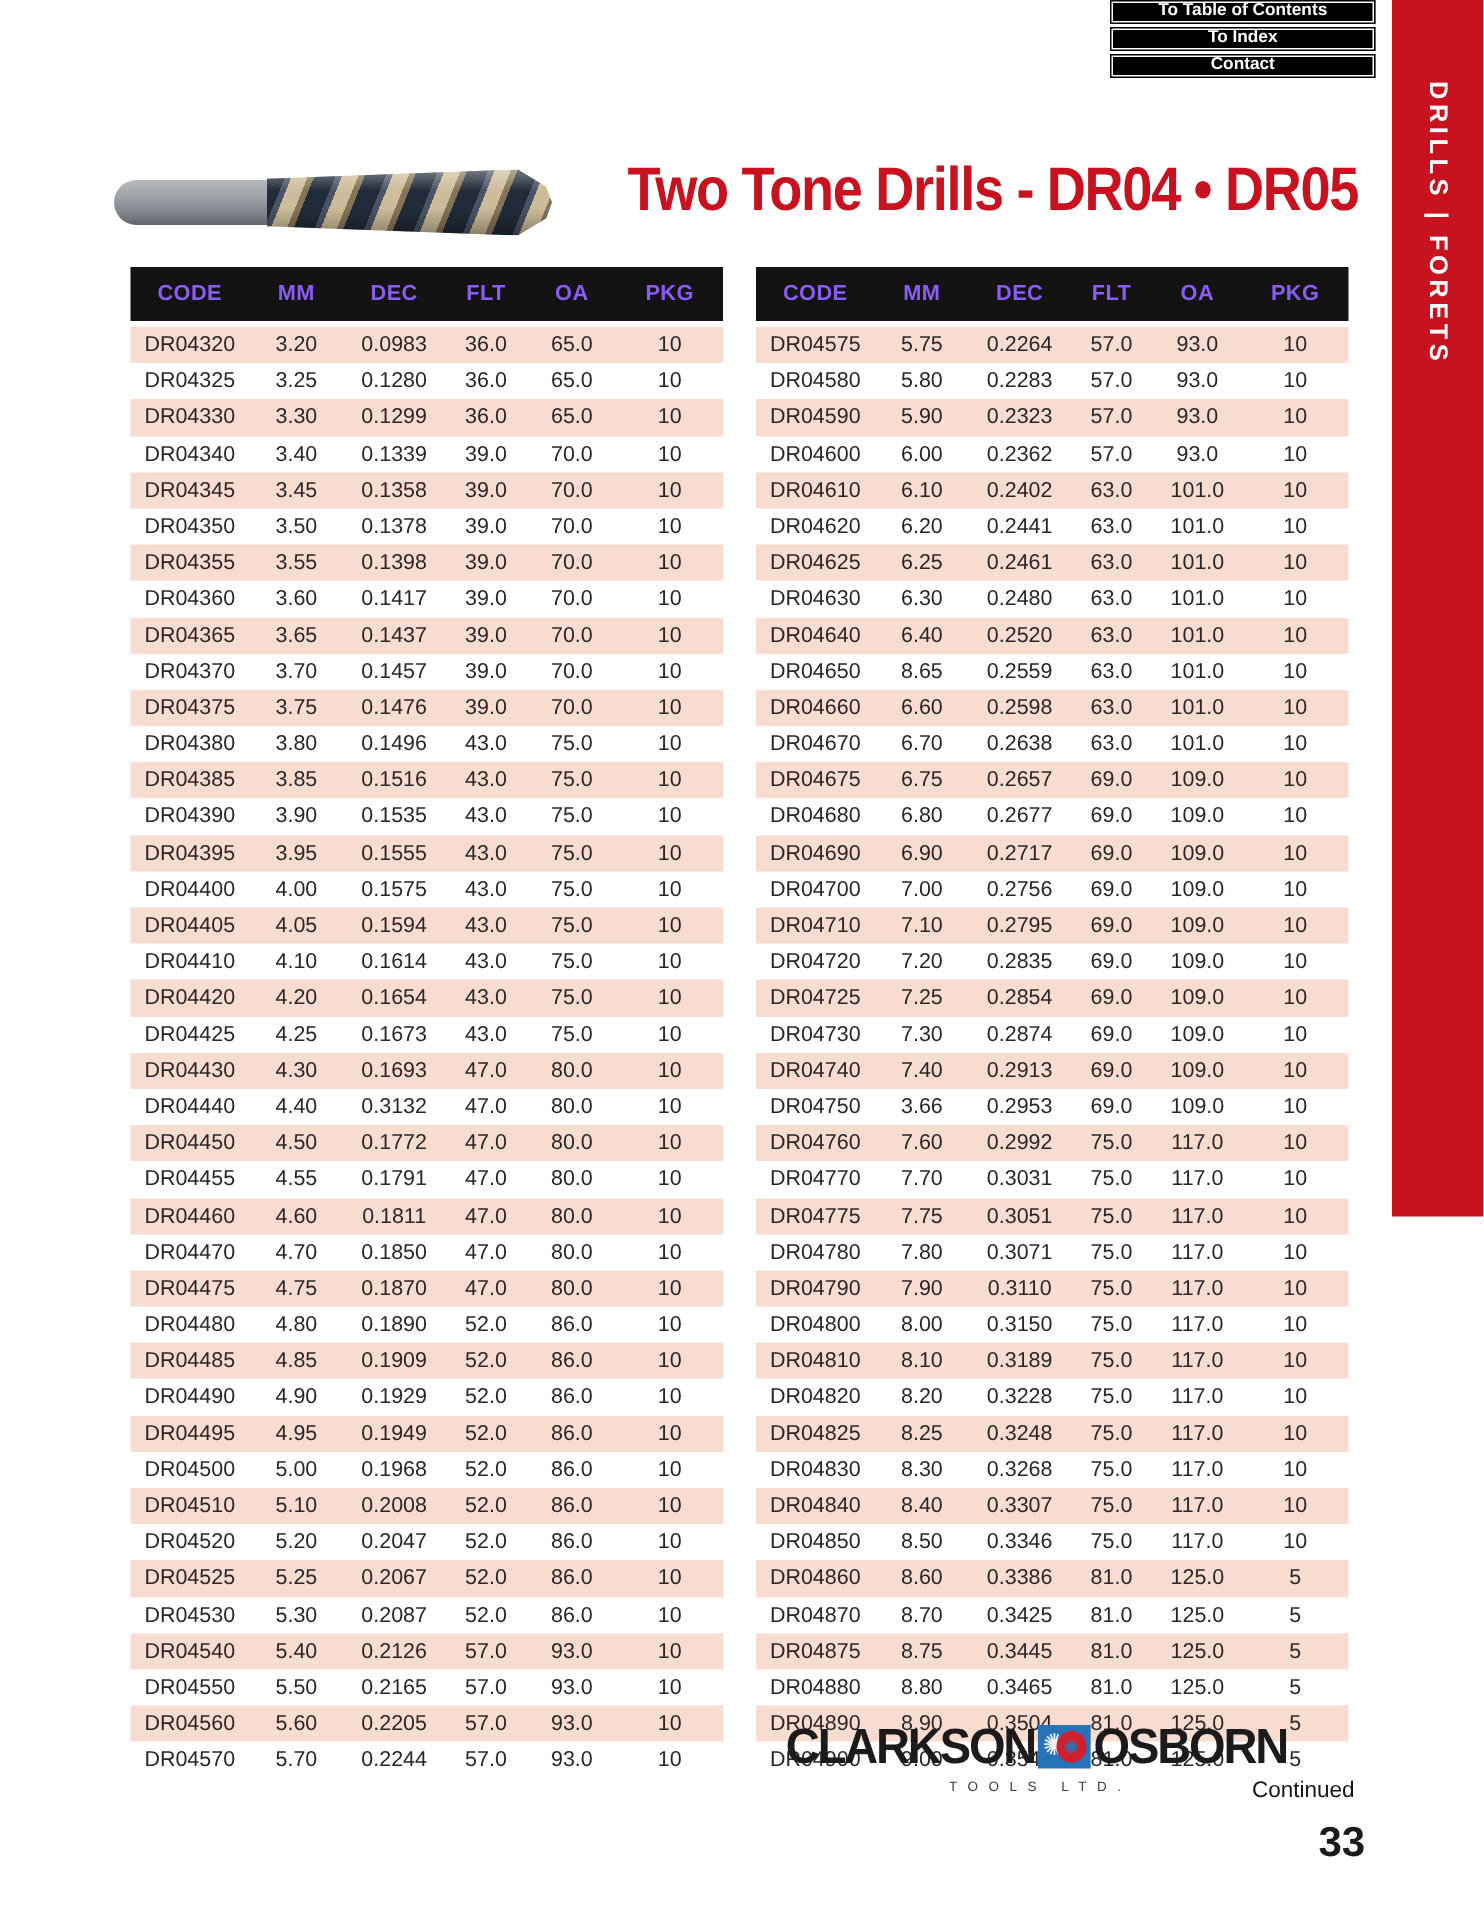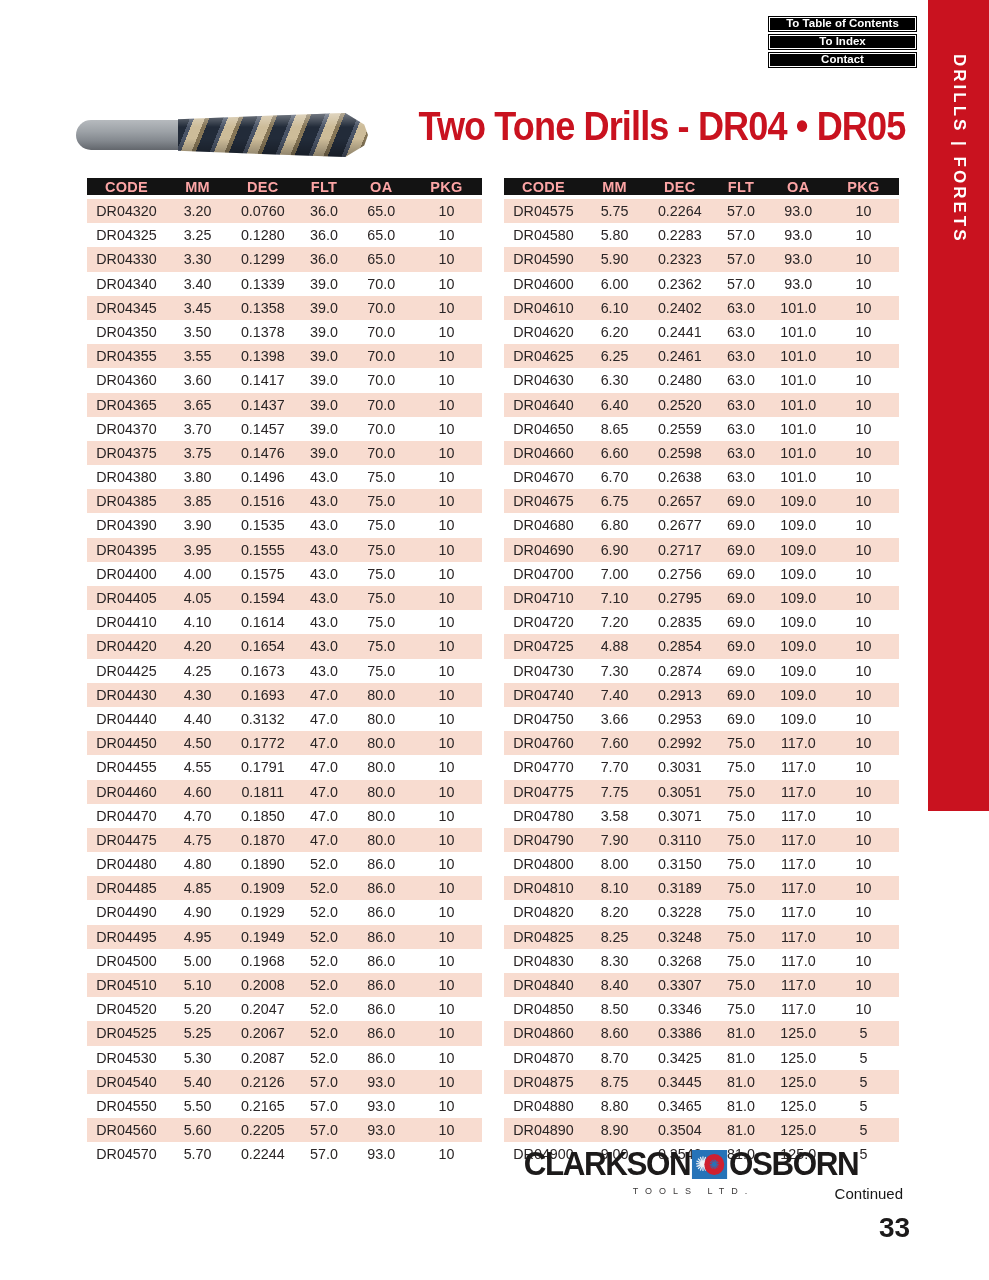--- a/index.html
+++ b/index.html
@@ -26,7 +26,7 @@
   }
 
   
-  .nav { position:absolute; top:16px; right:72px; width:149px; }
+  .nav { position:absolute; top:0; right:72px; width:177px; }
   .nav-btn {
     background:#000000; color:#ffffff;
     font-weight:bold; font-size:11.5px;

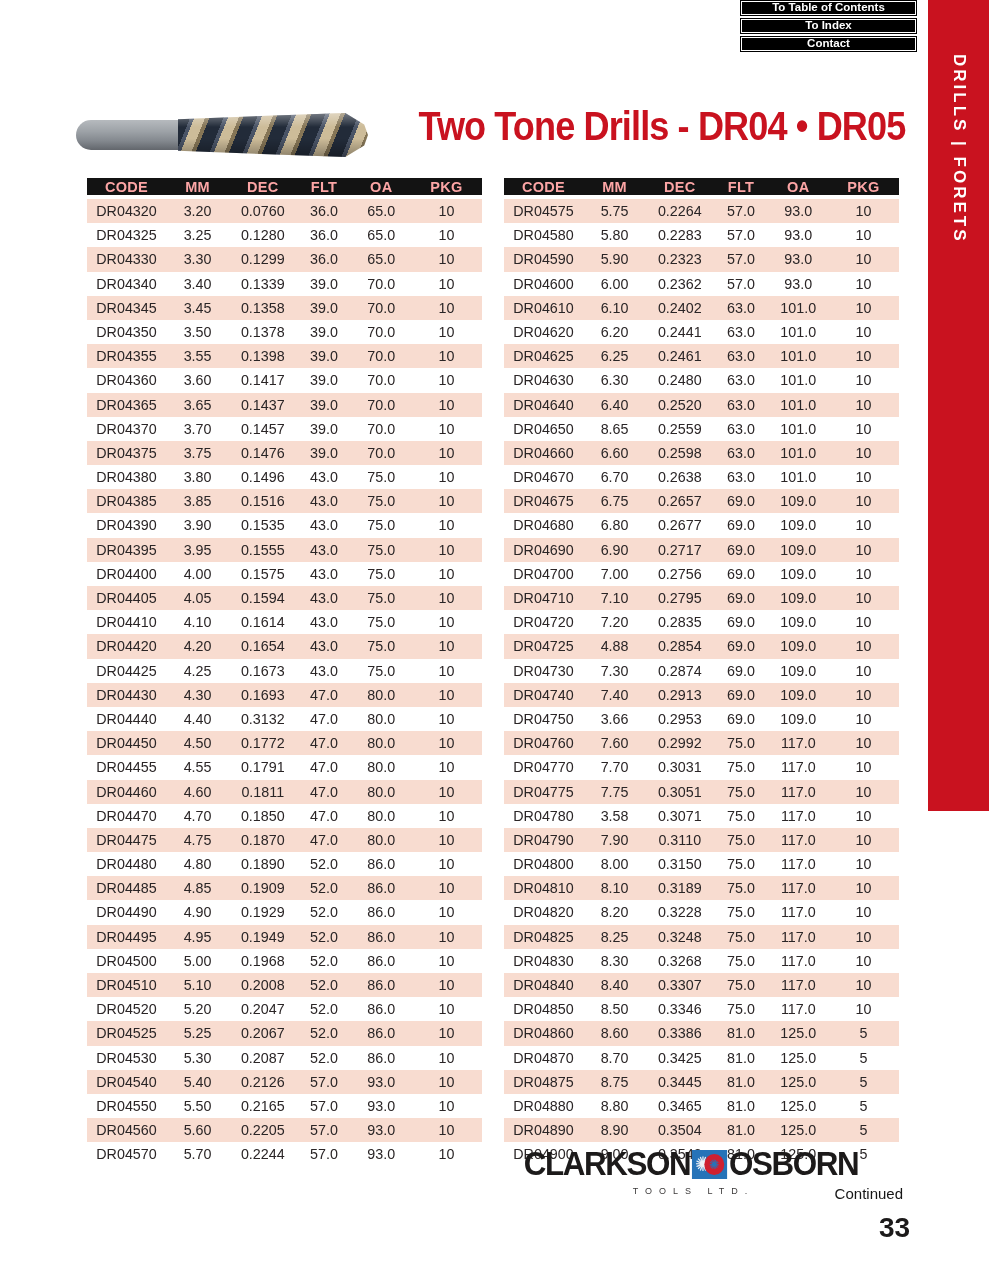--- a/index.html
+++ b/index.html
@@ -70,8 +70,8 @@
   #table-right { left:504px; }
   .thead {
     display:grid; grid-template-columns:20% 16% 17% 14% 15% 18%;
-    background:#131313; height:17px; align-items:center;
-    color:#fca5a5; font-weight:bold; font-size:14.5px; letter-spacing:.3px;
+    background:#131313; height:36px; align-items:center;
+    color:#8b5cf6; font-weight:bold; font-size:14.5px; letter-spacing:.3px;
   }
   .hcell { text-align:center; }
   .tbody { margin-top:4px; }

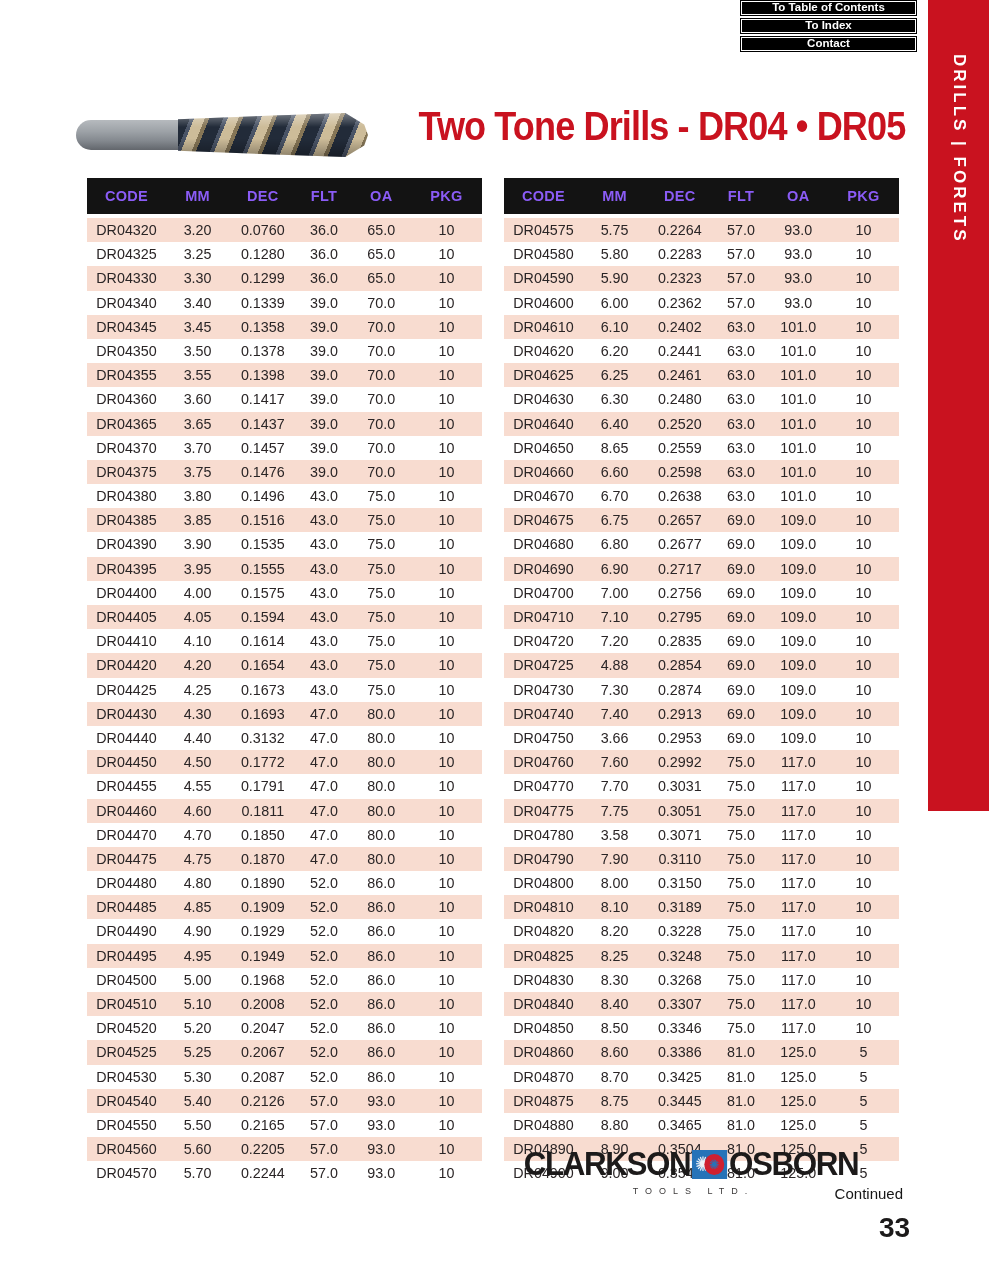--- a/index.html
+++ b/index.html
@@ -144,7 +144,7 @@
       <div class="trow">
         <span class="tcell">DR04320</span>
         <span class="tcell">3.20</span>
-        <span class="tcell">0.0760</span>
+        <span class="tcell">0.0983</span>
         <span class="tcell">36.0</span>
         <span class="tcell">65.0</span>
         <span class="tcell">10</span>

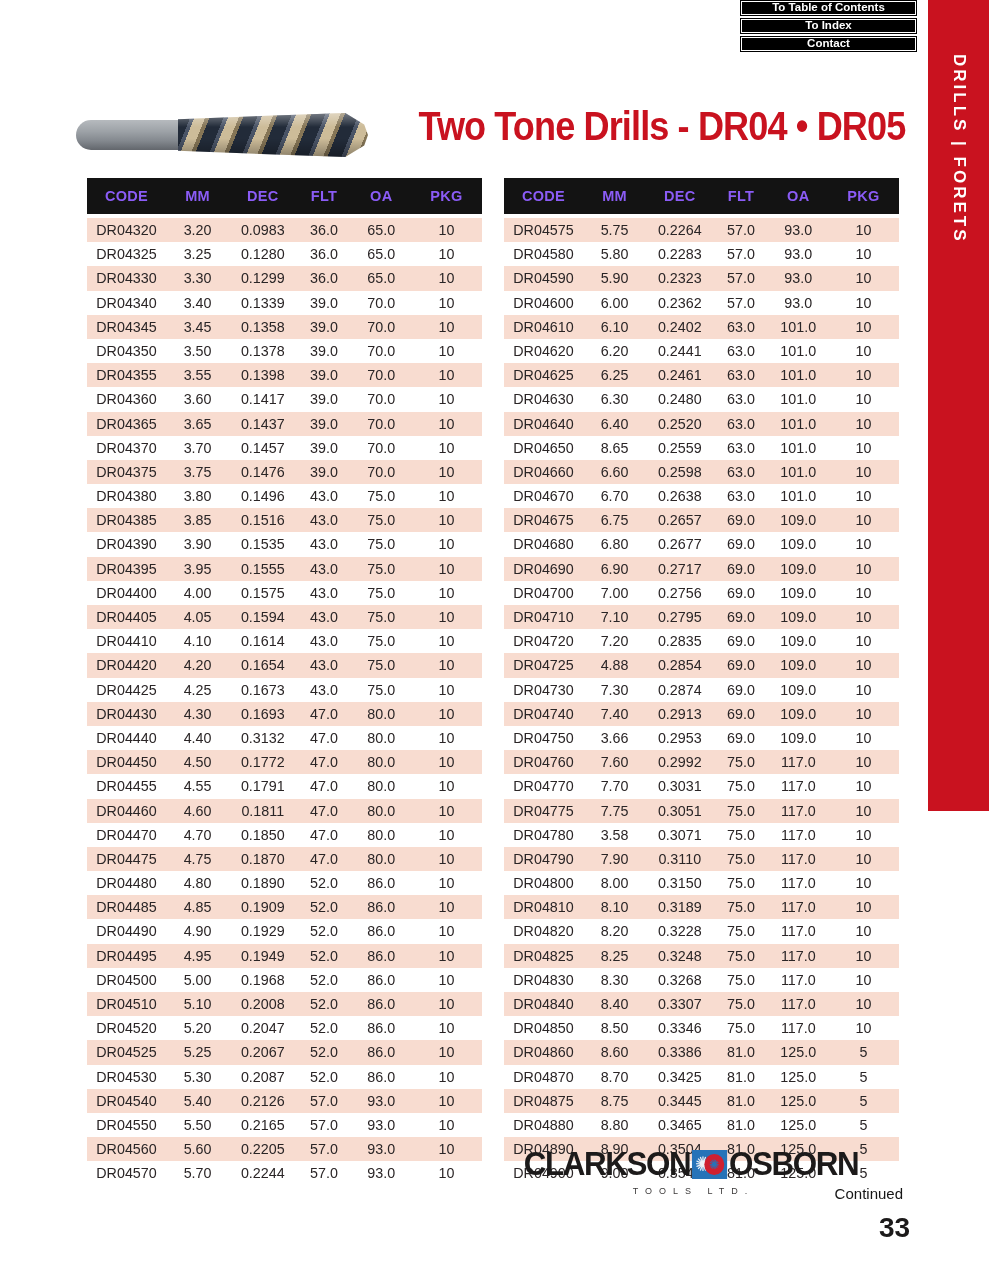--- a/index.html
+++ b/index.html
@@ -620,7 +620,7 @@
       </div>
       <div class="trow">
         <span class="tcell">DR04725</span>
-        <span class="tcell">4.88</span>
+        <span class="tcell">7.25</span>
         <span class="tcell">0.2854</span>
         <span class="tcell">69.0</span>
         <span class="tcell">109.0</span>

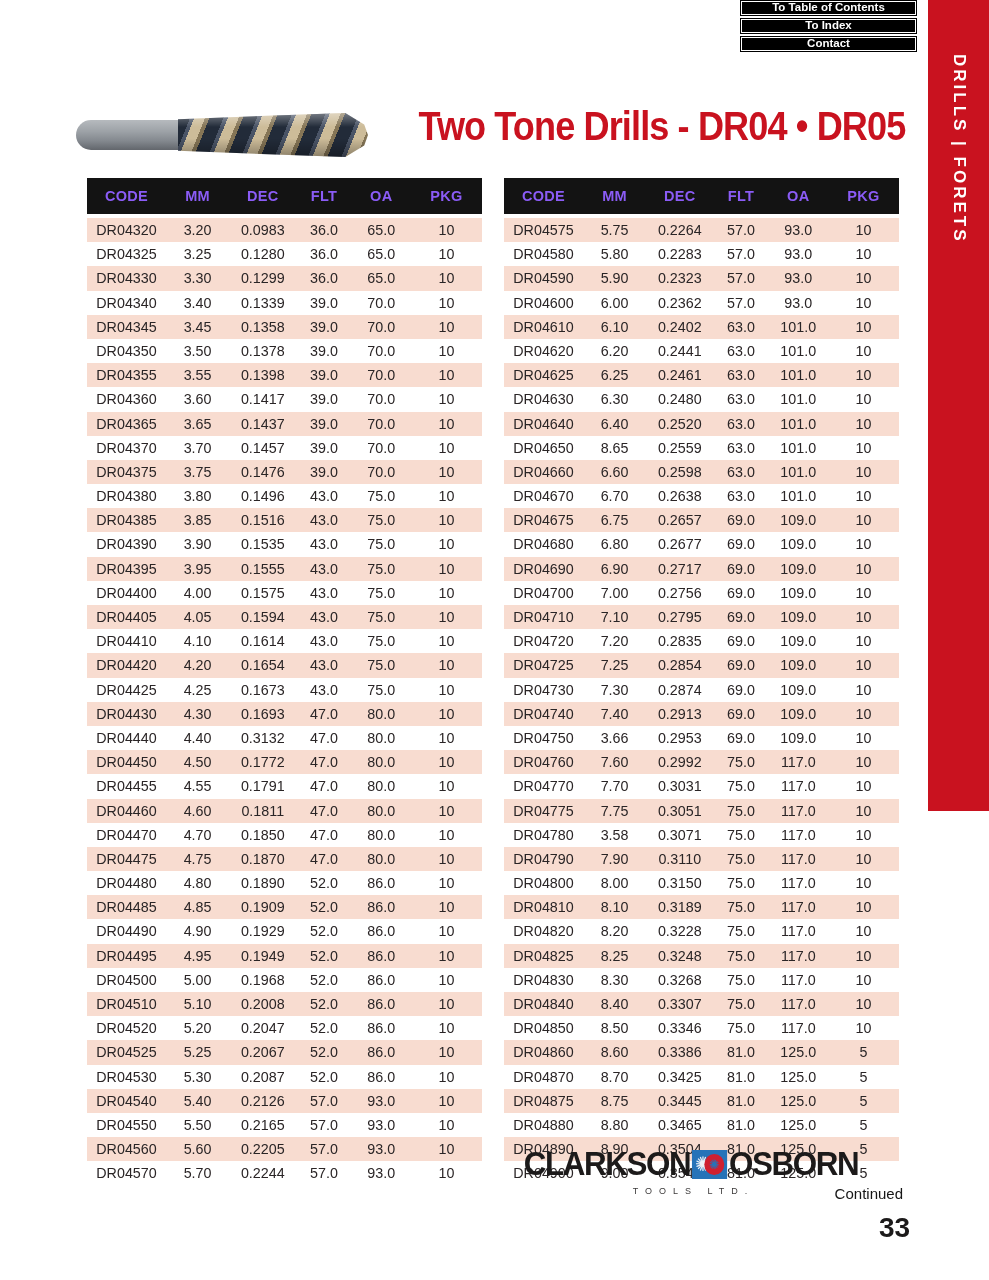--- a/index.html
+++ b/index.html
@@ -676,7 +676,7 @@
       </div>
       <div class="trow">
         <span class="tcell">DR04780</span>
-        <span class="tcell">3.58</span>
+        <span class="tcell">7.80</span>
         <span class="tcell">0.3071</span>
         <span class="tcell">75.0</span>
         <span class="tcell">117.0</span>

